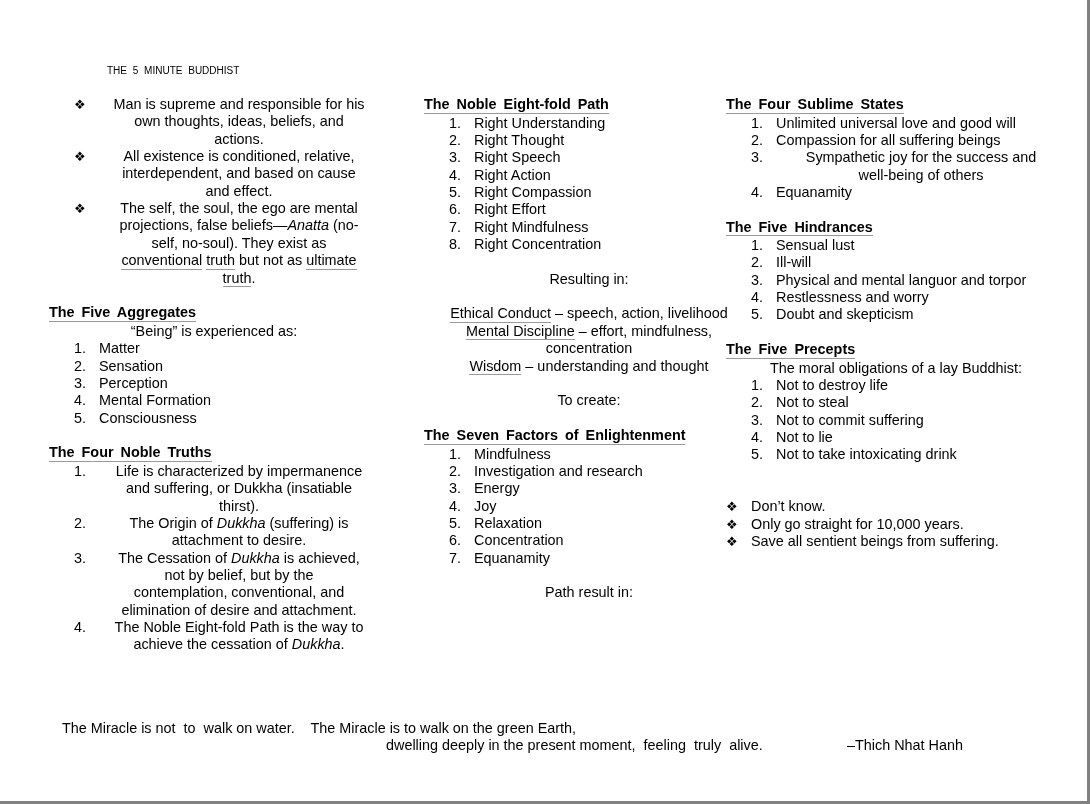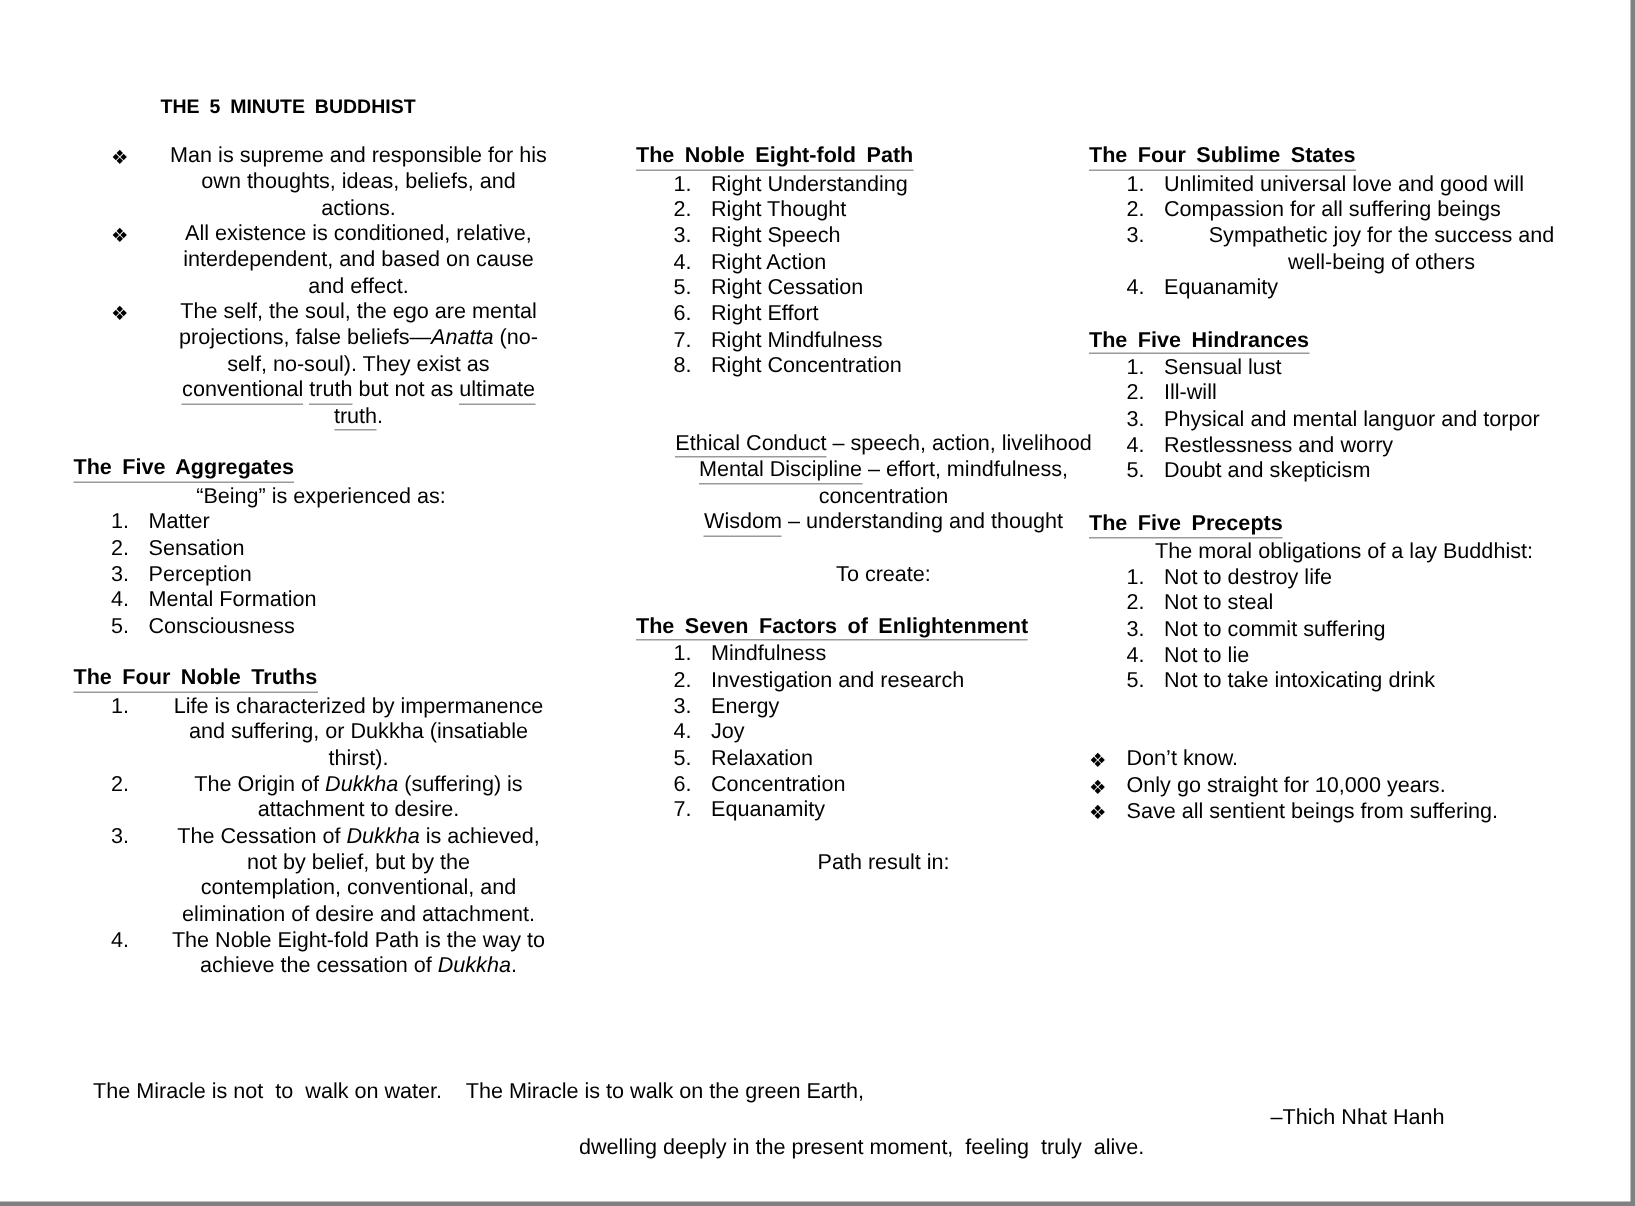--- a/index.html
+++ b/index.html
@@ -9,7 +9,7 @@
   }
   .page-edge-right { position: absolute; left: 1087px; top: 0; width: 3px; height: 804px; background: #808080; }
   .page-edge-bottom { position: absolute; left: 0; top: 801px; width: 1090px; height: 3px; background: #808080; }
-  .title { position: absolute; left: 107px; top: 62px; font-weight: bold; font-size: 13px; word-spacing: 3px; line-height: 18px; }
+  .title { position: absolute; left: 107px; top: 62px; font-weight: normal; font-size: 10px; word-spacing: 3px; line-height: 18px; }
   .col { position: absolute; line-height: 17.35px; }
   .col1 { left: 49px; top: 96px; width: 330px; }
   .col2 { left: 388px; top: 96px; width: 330px; margin-left: 36px; }

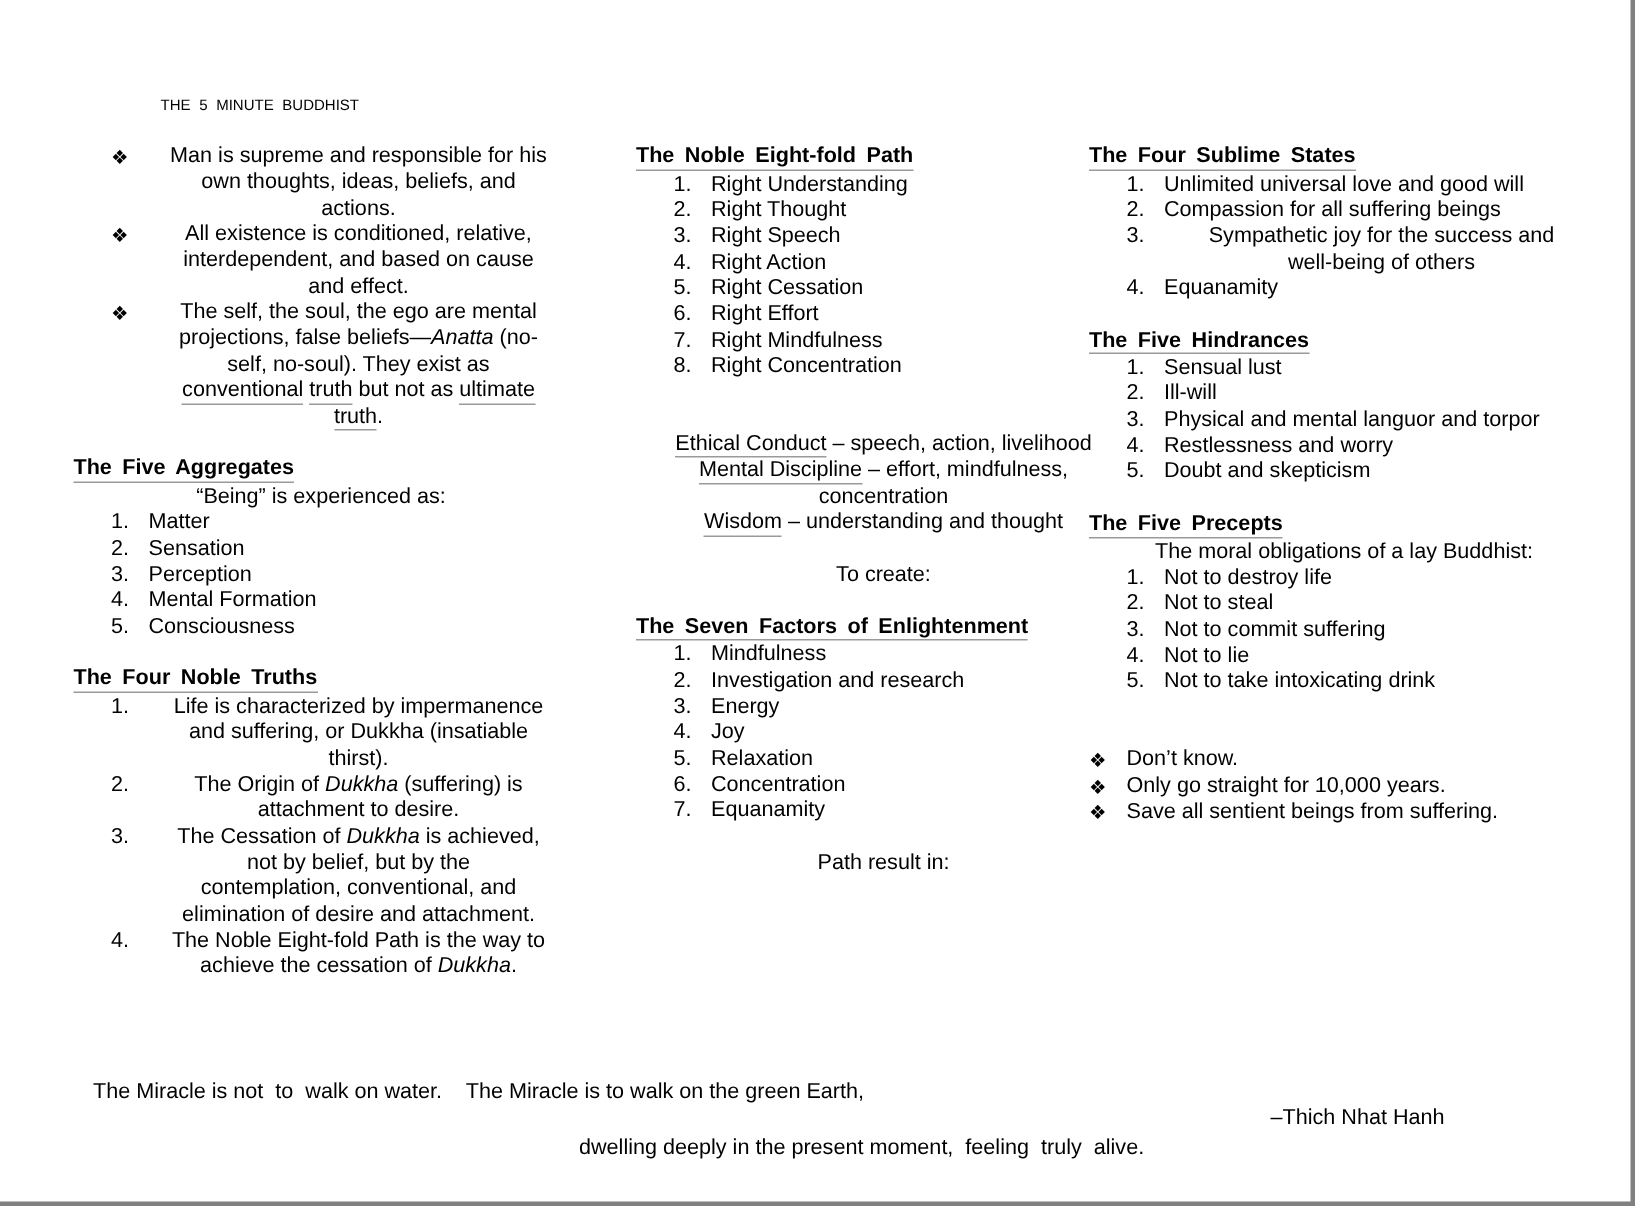--- a/index.html
+++ b/index.html
@@ -116,7 +116,7 @@
     <li><span class="num">2.</span><span>Right Thought</span></li>
     <li><span class="num">3.</span><span>Right Speech</span></li>
     <li><span class="num">4.</span><span>Right Action</span></li>
-    <li><span class="num">5.</span><span>Right Cessation</span></li>
+    <li><span class="num">5.</span><span>Right Compassion</span></li>
     <li><span class="num">6.</span><span>Right Effort</span></li>
     <li><span class="num">7.</span><span>Right Mindfulness</span></li>
     <li><span class="num">8.</span><span>Right Concentration</span></li>

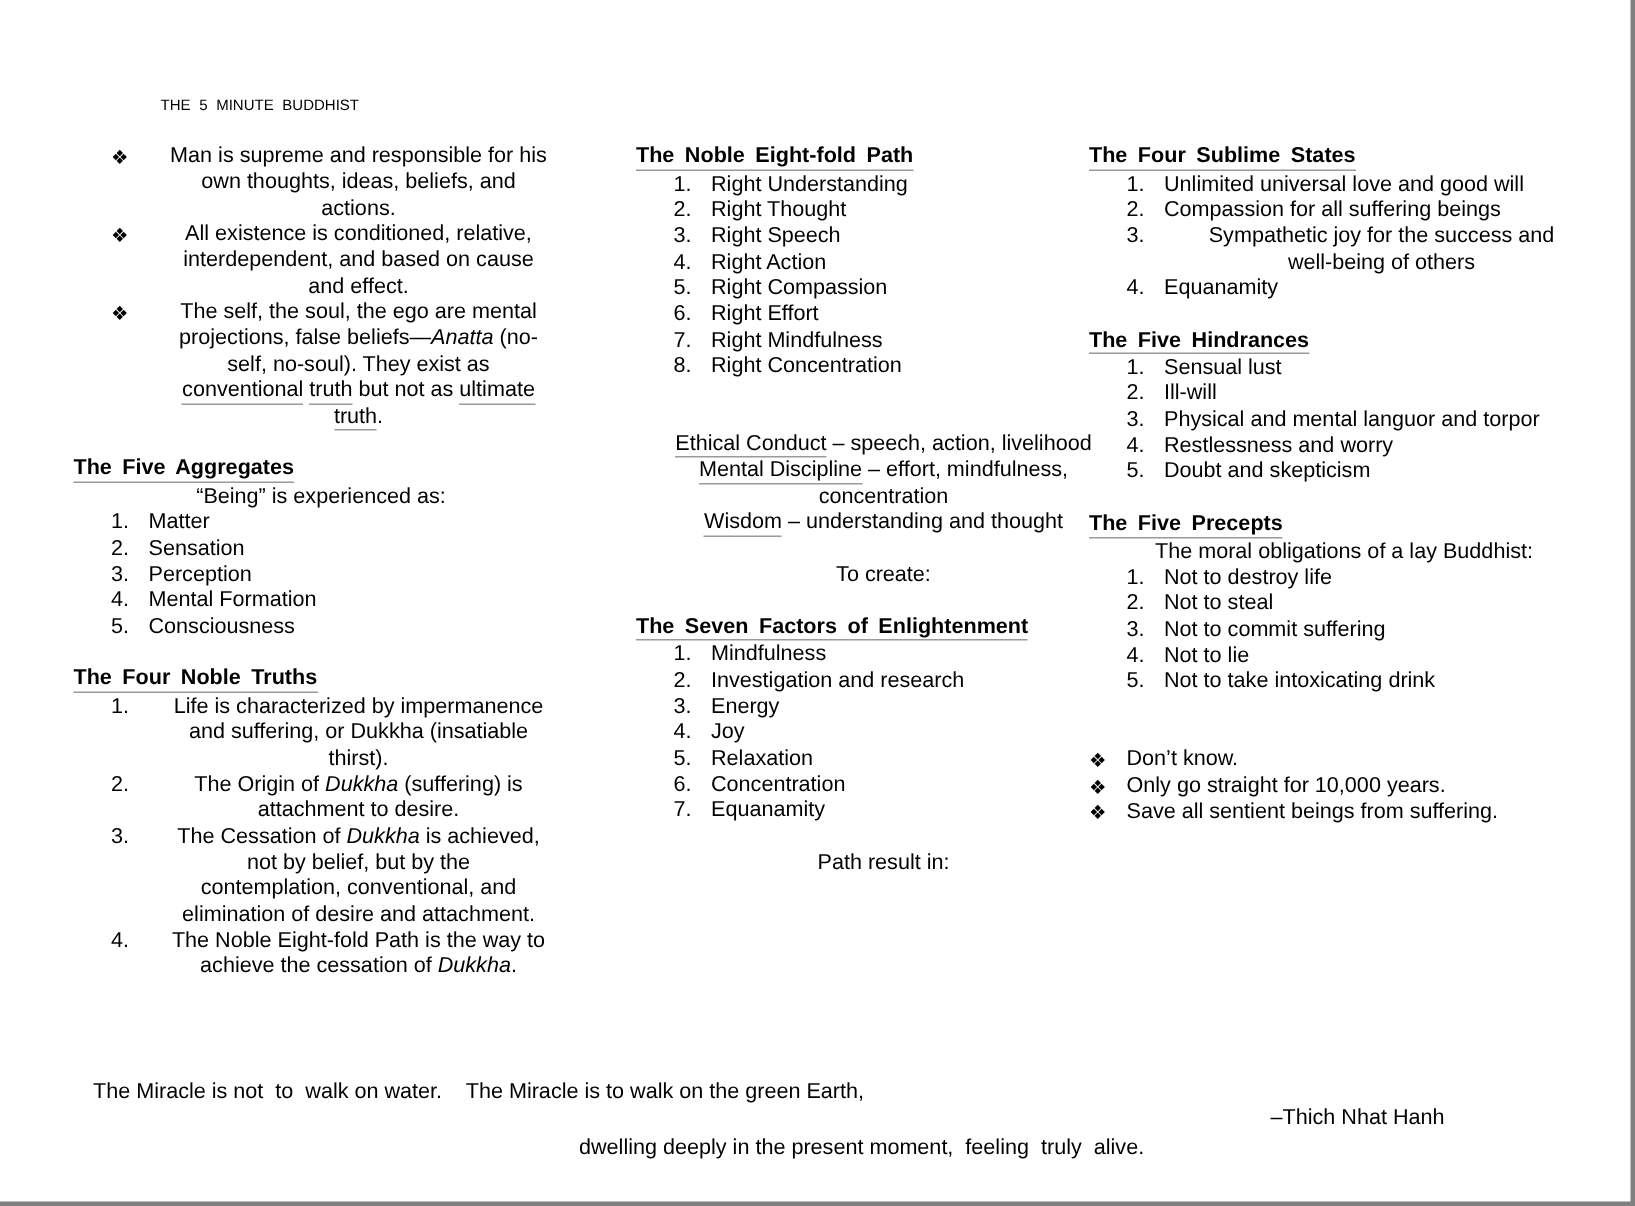--- a/index.html
+++ b/index.html
@@ -123,6 +123,7 @@
   </ol>
 
   <div class="gap"></div>
+  <div class="line">Resulting in:</div>
   <div class="gap"></div>
 
   <div class="line"><span class="ul">Ethical Conduct</span><span> – speech, action, livelihood</span></div>

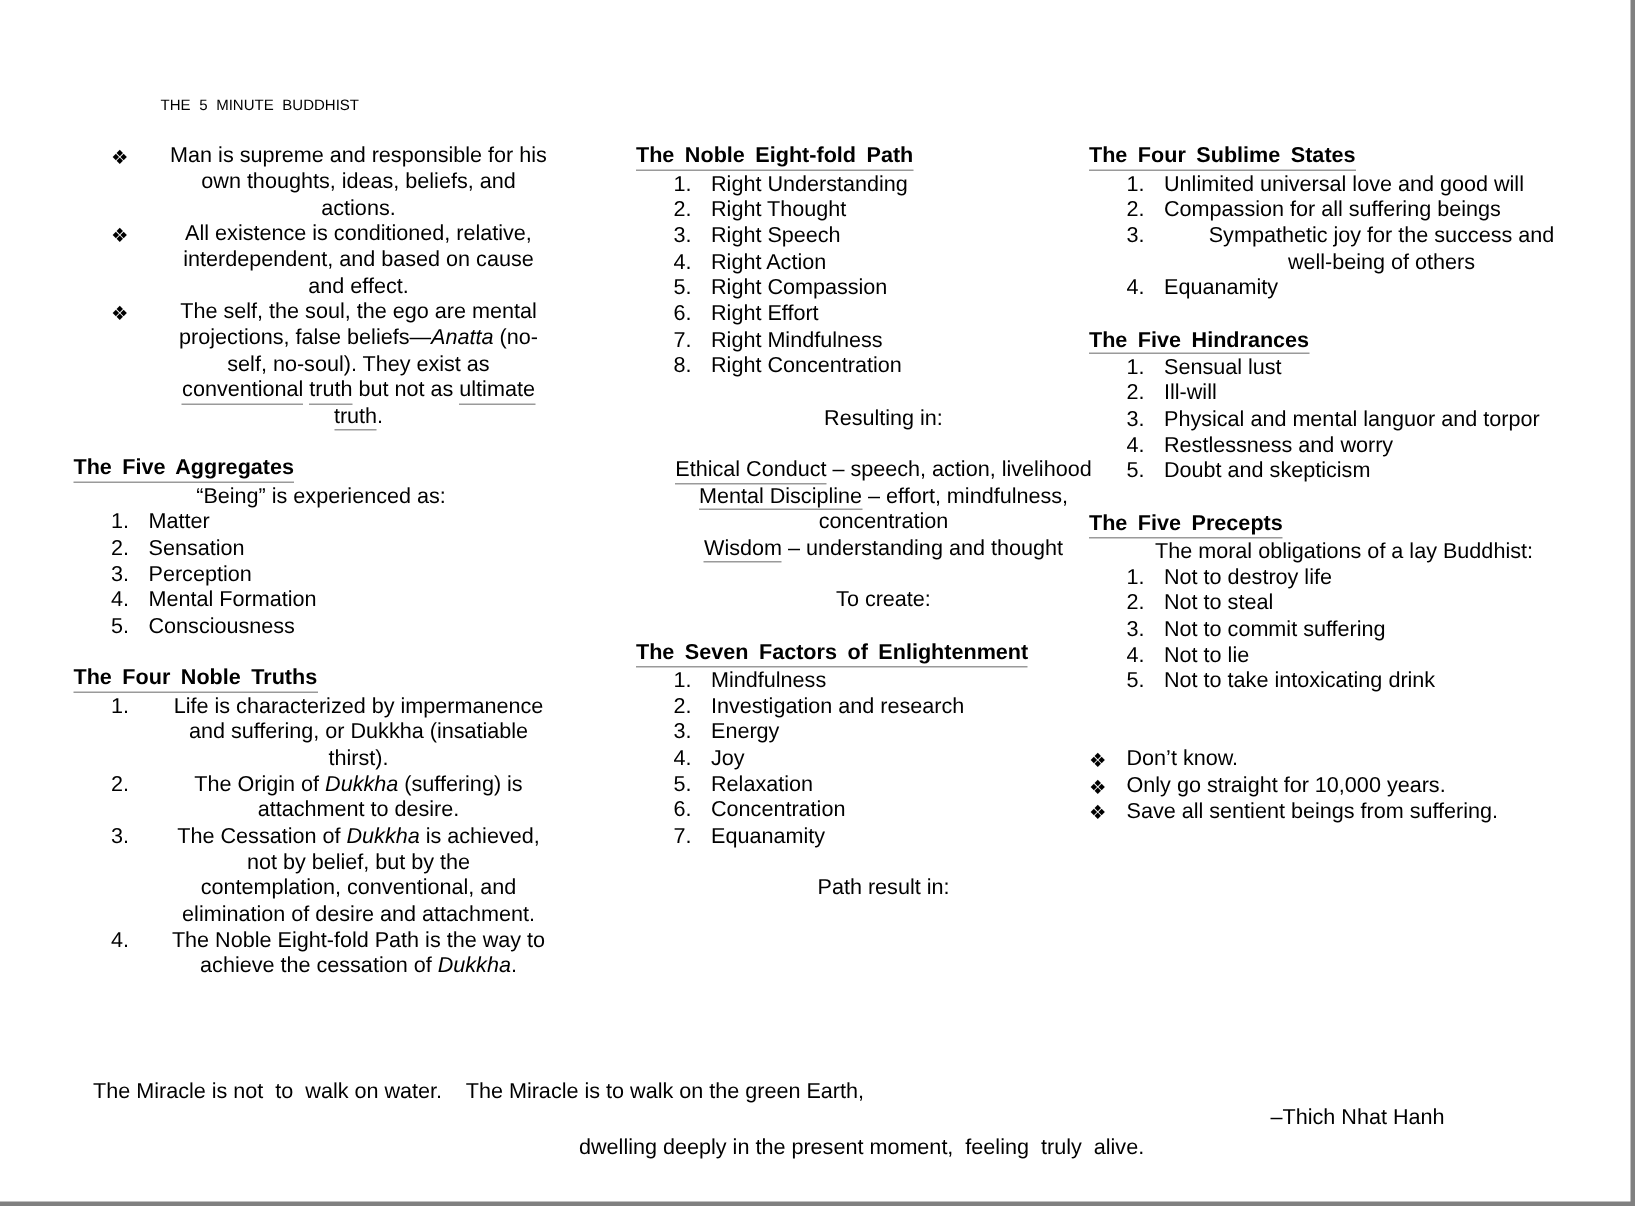--- a/index.html
+++ b/index.html
@@ -31,7 +31,7 @@
   .gap { height: 17.35px; }
   .gap2 { height: 34.7px; }
   .quote { position: absolute; left: 62px; top: 720px; line-height: 17.4px; white-space: pre; }
-  .quote2 { position: absolute; left: 386px; top: 737px; white-space: pre; line-height: 17.4px; margin-top: 20px; }
+  .quote2 { position: absolute; left: 386px; top: 737px; white-space: pre; line-height: 17.4px; }
   .author { position: absolute; left: 847px; top: 737px; line-height: 17.4px; text-align: right; }
   i { font-style: italic; }
 </style>

